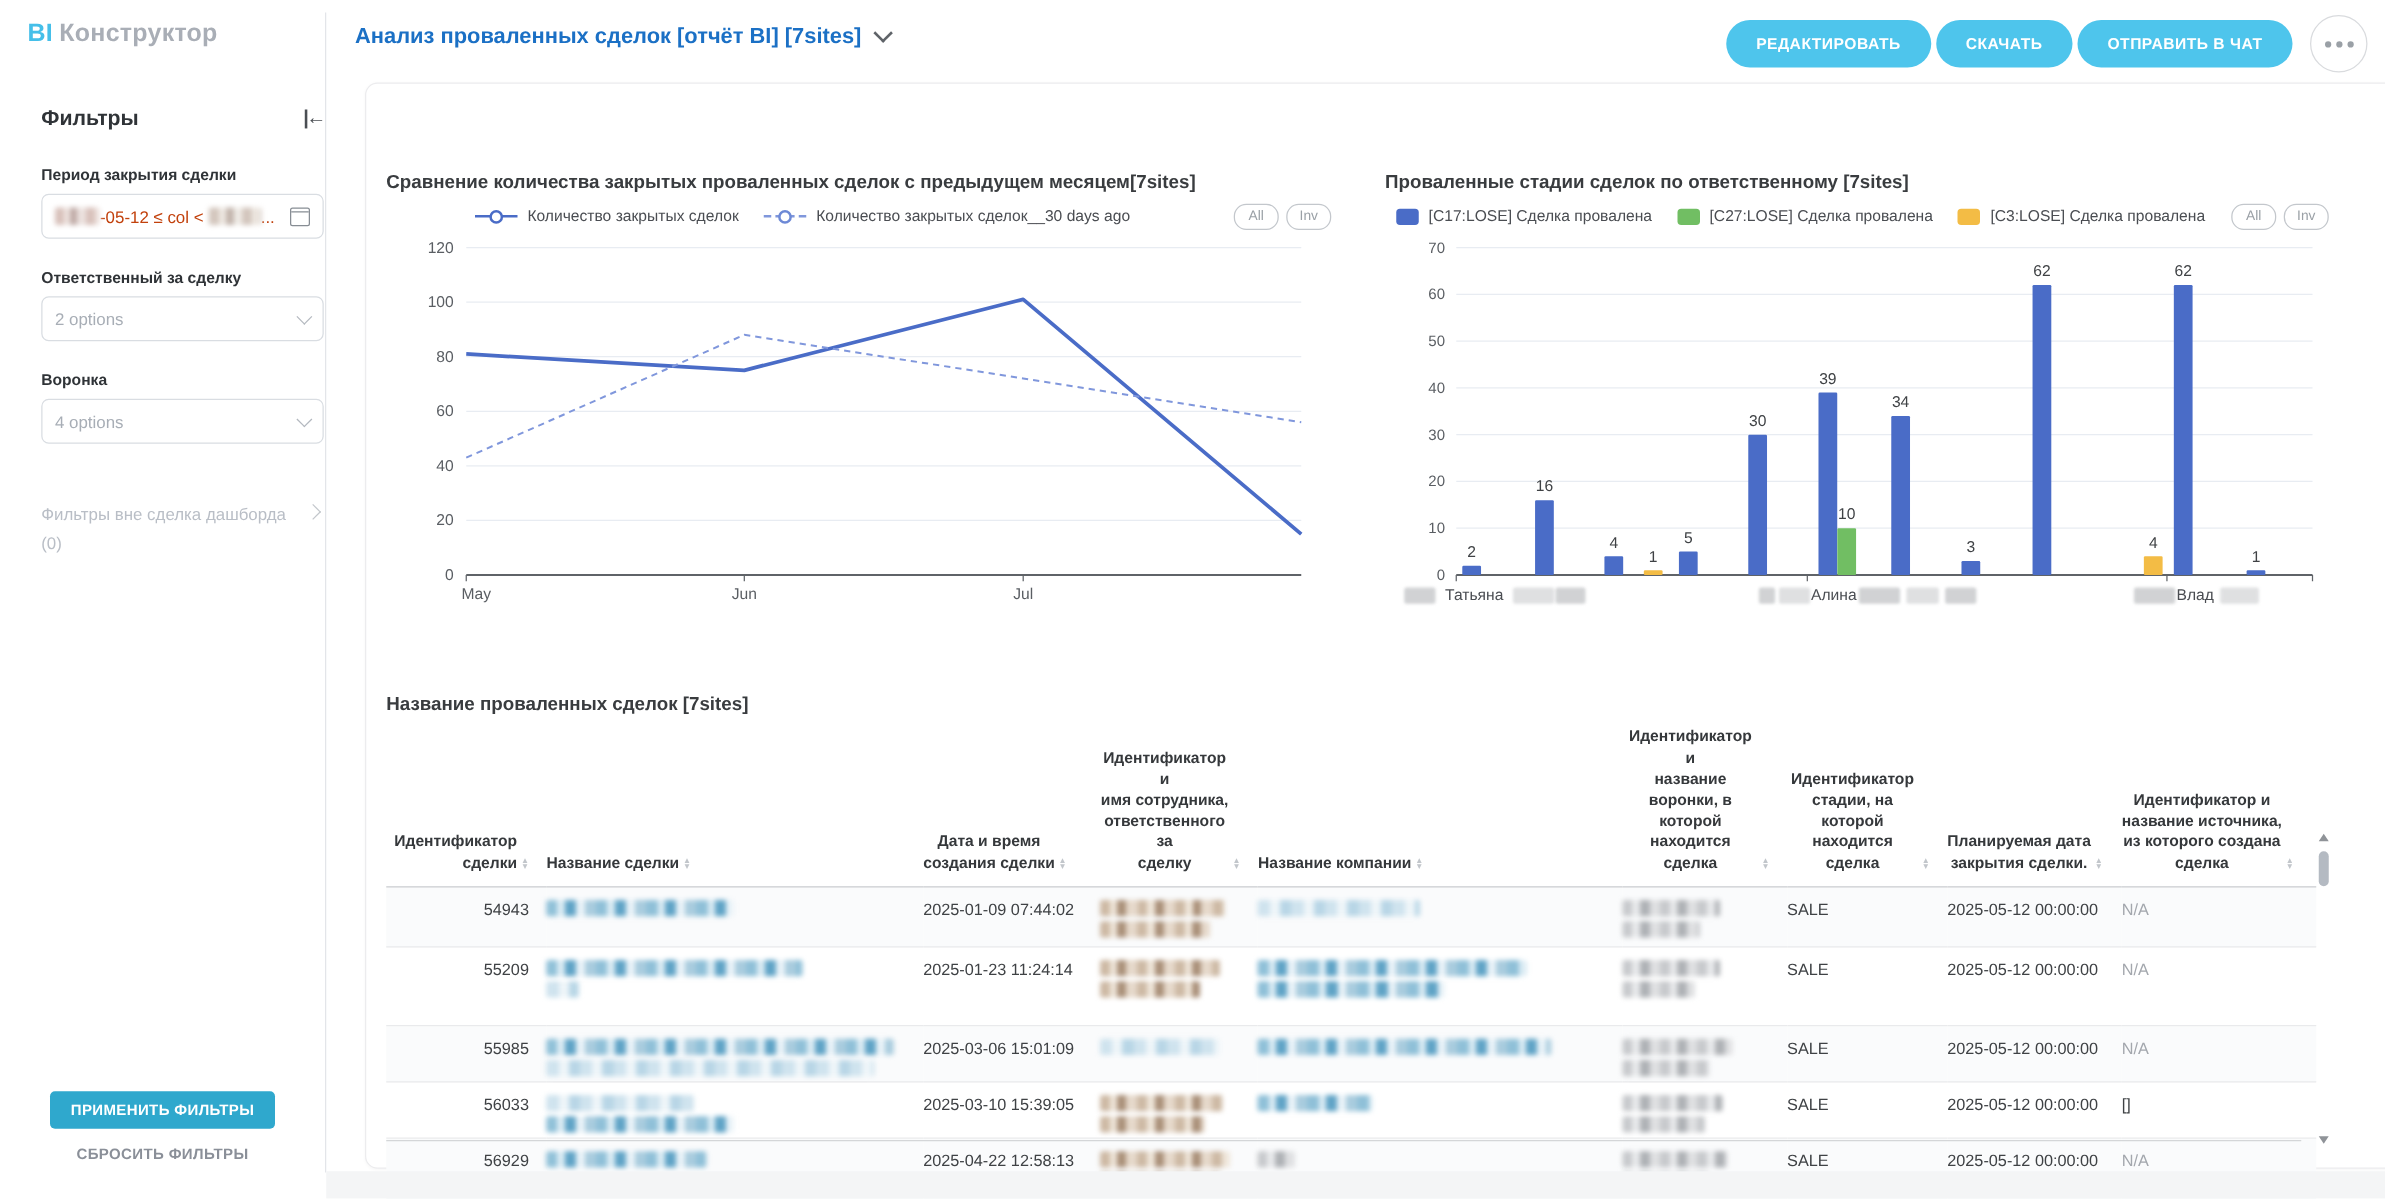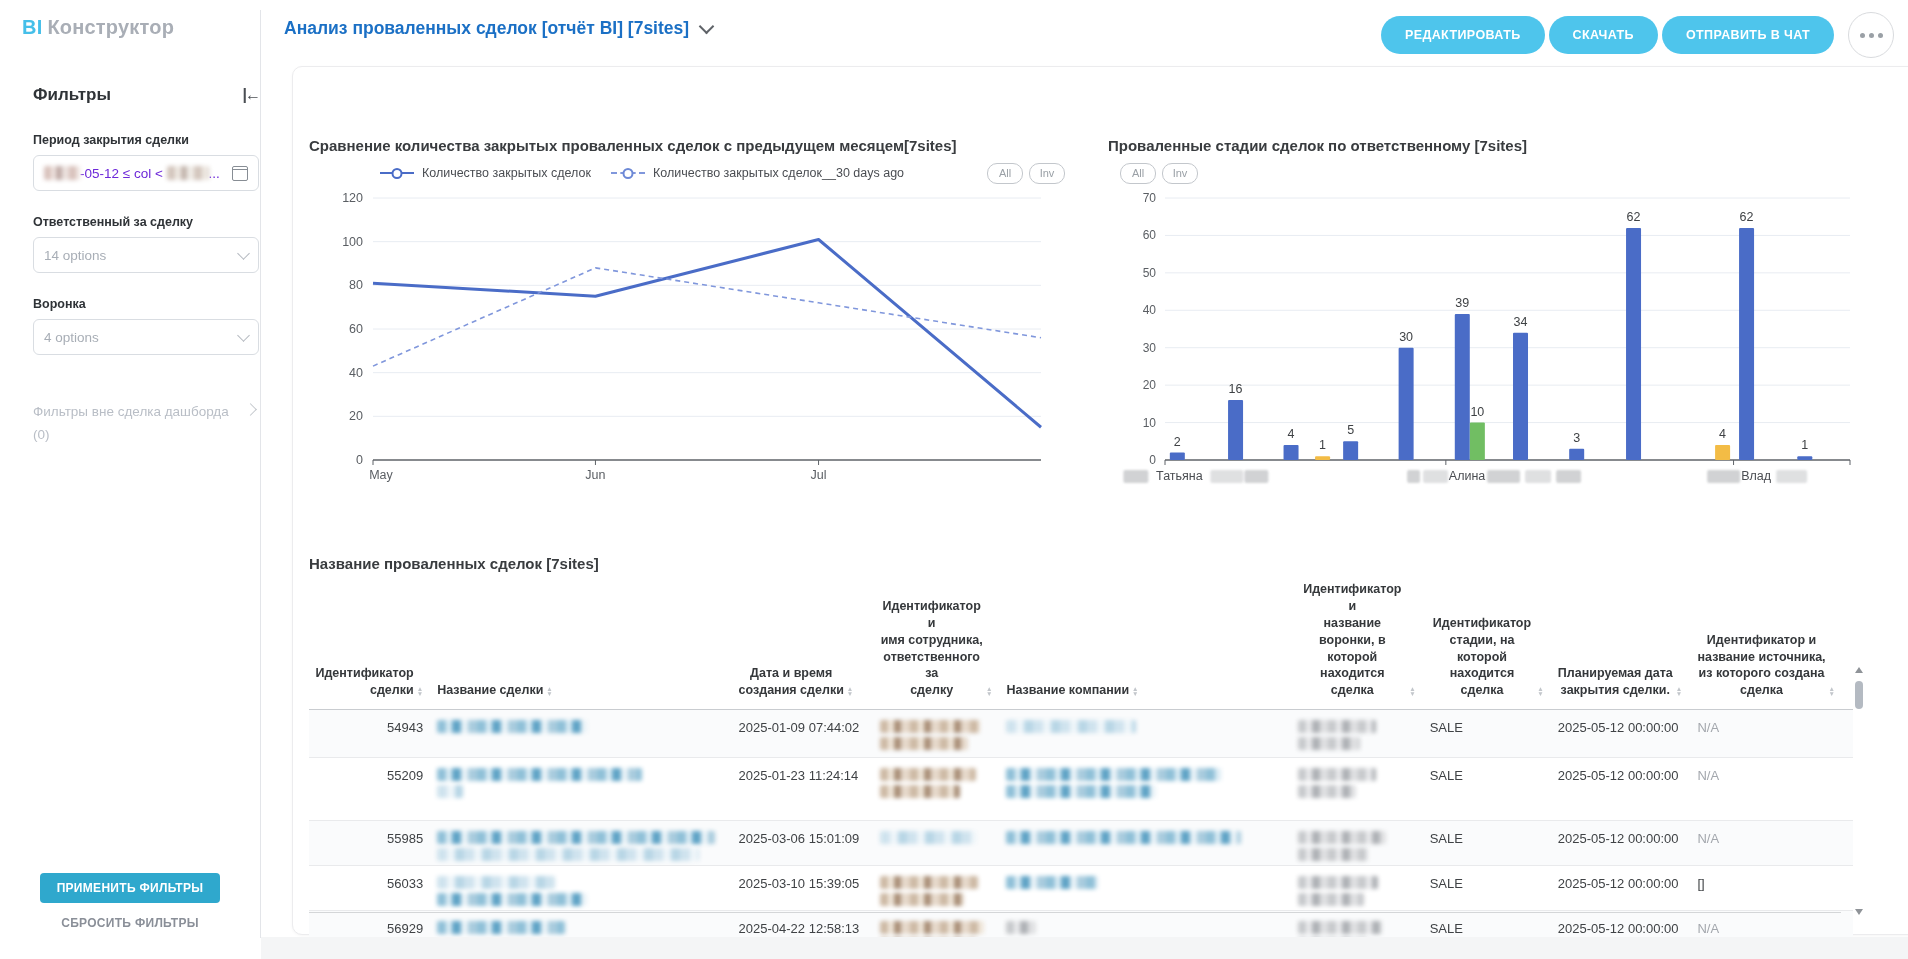--- a/index.html
+++ b/index.html
@@ -30,7 +30,7 @@
   .f-label{font-size:12.5px;font-weight:700;color:#2f3337;}
   .f-input,.f-select{margin-top:8px;height:36px;border:1px solid #d9dde2;border-radius:6px;background:#fff;
         display:flex;align-items:center;padding:0 10px;box-sizing:border-box;cursor:pointer;}
-  .f-val{font-size:13.5px;color:#6d28d9;white-space:pre;}
+  .f-val{font-size:13.5px;color:#c2410c;white-space:pre;}
   .chip{display:inline-block;height:14px;border-radius:2px;filter:blur(2px);flex:none;}
   .chip.w{background:repeating-linear-gradient(90deg,#d8c1bb 0 7px,#efe4e0 7px 12px,#bfaaa6 12px 18px,#ece2df 18px 25px);}
   .chip.lb{background:repeating-linear-gradient(90deg,#d3c6bd 0 8px,#efe9e3 8px 14px,#c2b4ac 14px 20px,#f0ece7 20px 27px);}

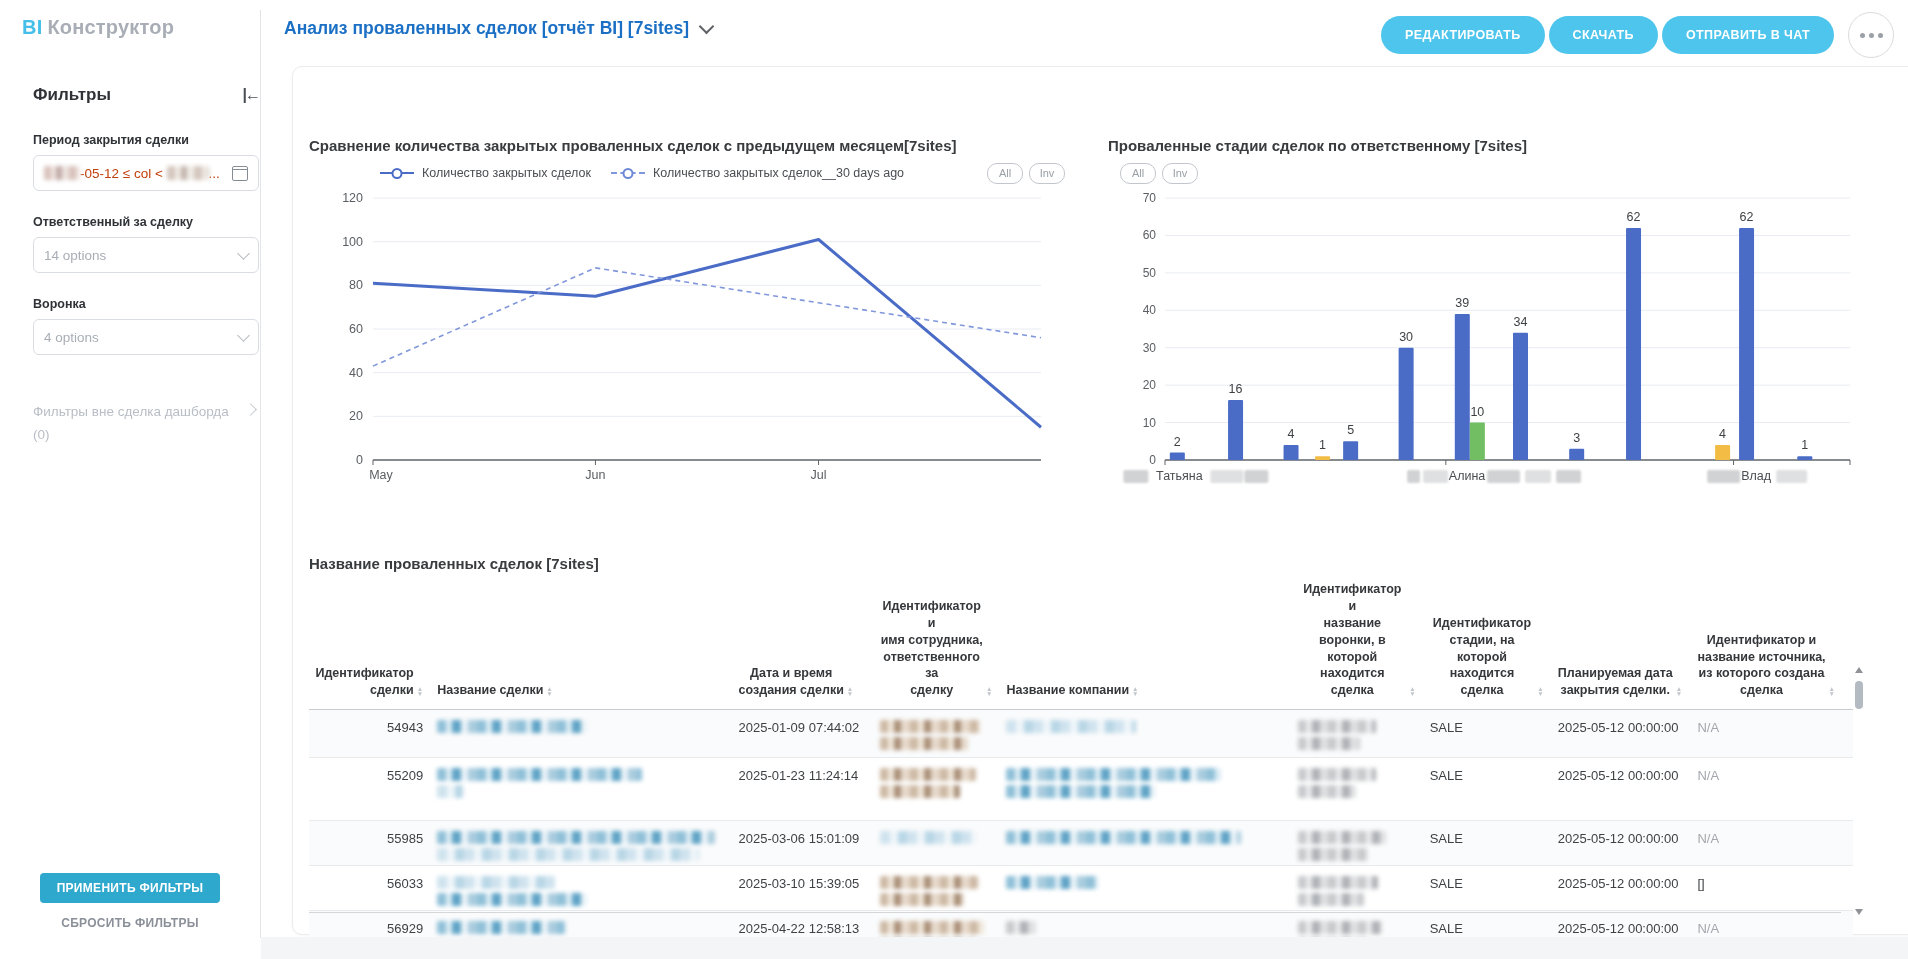--- a/index.html
+++ b/index.html
@@ -211,6 +211,20 @@
     <div class="chart-box c2">
       <div class="chart-title">Проваленные стадии сделок по ответственному [7sites]</div>
       <div class="legend-row">
+        <div class="legend-items" id="legend1">
+            <div class="legend-item">
+              <span class="swatch" style="background:#4a6cc7"></span>
+              <span class="legend-label">[C17:LOSE] Сделка провалена</span>
+            </div>
+            <div class="legend-item">
+              <span class="swatch" style="background:#71be63"></span>
+              <span class="legend-label">[C27:LOSE] Сделка провалена</span>
+            </div>
+            <div class="legend-item">
+              <span class="swatch" style="background:#f3bc45"></span>
+              <span class="legend-label">[C3:LOSE] Сделка провалена</span>
+            </div>
+          </div>
         <div class="pills" id="pills1">
             <span class="pill">All</span>
             <span class="pill">Inv</span>

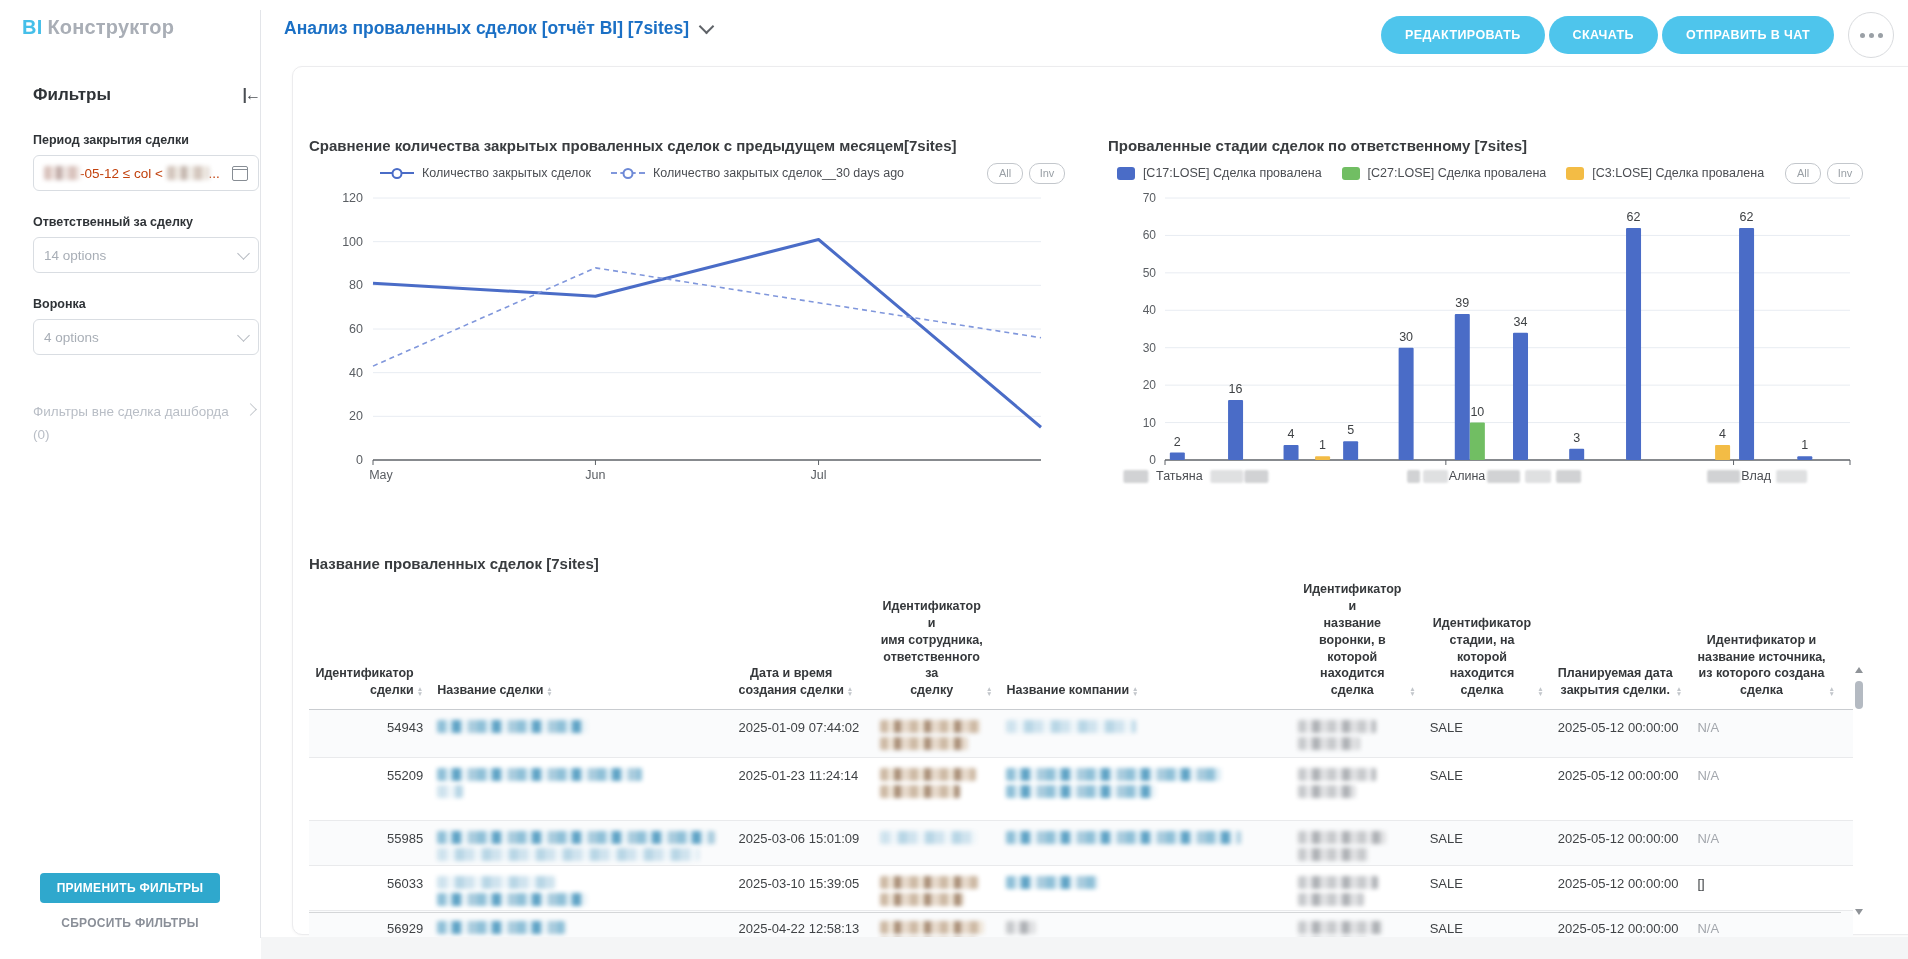--- a/index.html
+++ b/index.html
@@ -141,7 +141,7 @@
         <div class="filter-group">
           <div class="f-label">Ответственный за сделку</div>
           <div class="f-select">
-            <span class="f-ph">14 options</span>
+            <span class="f-ph">2 options</span>
             <span class="sel-chev"></span>
           </div>
         </div>

